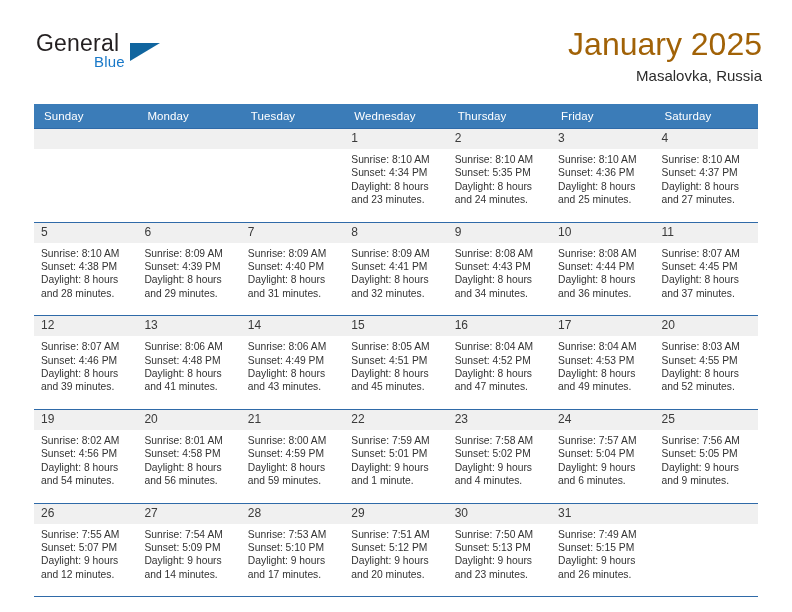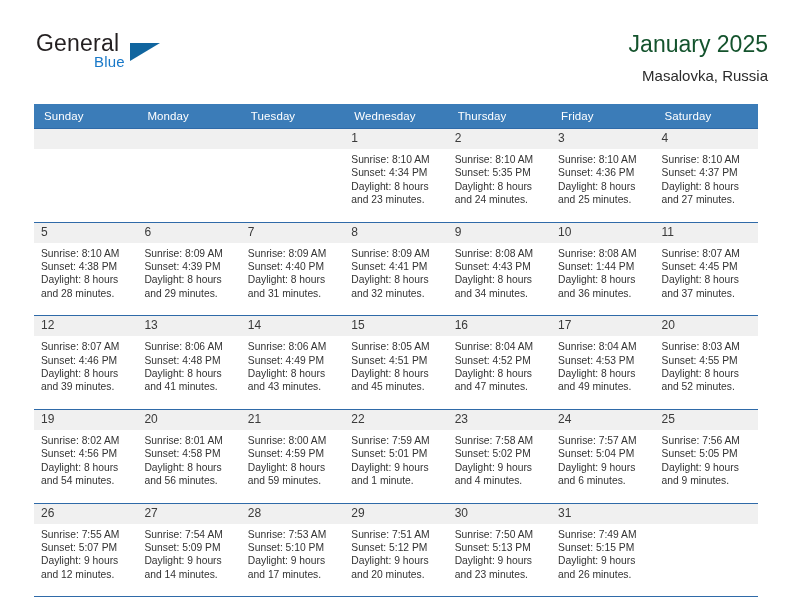--- a/index.html
+++ b/index.html
@@ -26,7 +26,7 @@
     position: absolute;
     left: 34px;
     top: 28px;
-    right: 24px;
+    right: 30px;
     height: 68px;
   }
   .brand {

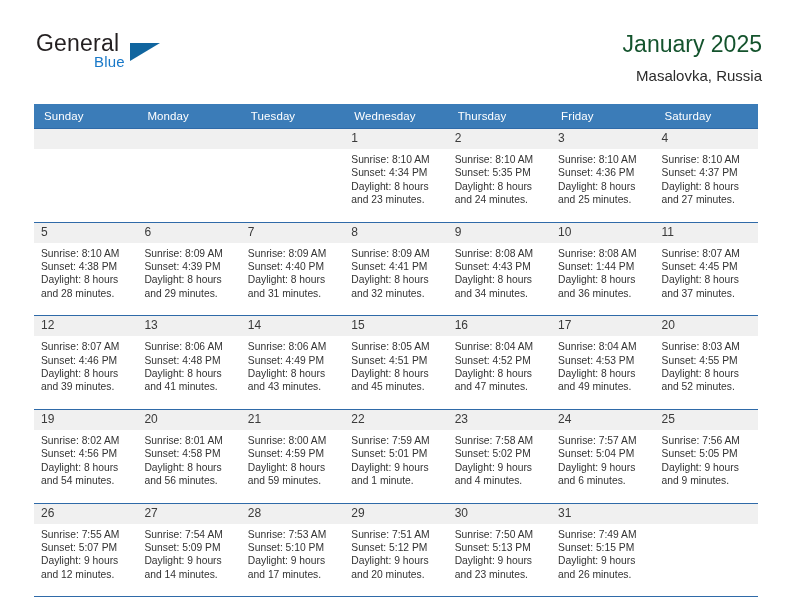--- a/index.html
+++ b/index.html
@@ -71,8 +71,8 @@
     text-align: right;
   }
   .cal-title {
-    font-size: 23px;
-    color: #14532d;
+    font-size: 32px;
+    color: #a16207;
     line-height: 32px;
     white-space: nowrap;
     font-weight: normal;

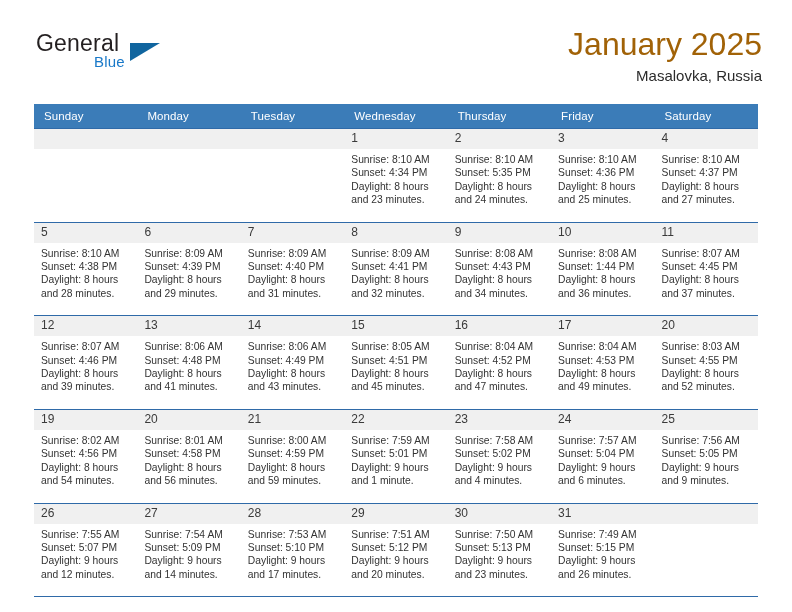--- a/index.html
+++ b/index.html
@@ -269,7 +269,7 @@
             <div class="daynum">10</div>
             <div class="cell-body">
               <div class="cell-line">Sunrise: 8:08 AM</div>
-              <div class="cell-line">Sunset: 1:44 PM</div>
+              <div class="cell-line">Sunset: 4:44 PM</div>
               <div class="cell-line">Daylight: 8 hours</div>
               <div class="cell-line">and 36 minutes.</div>
             </div>

